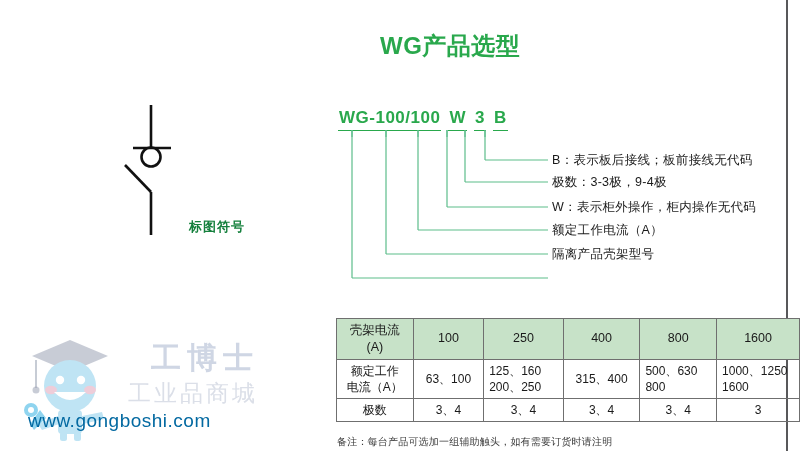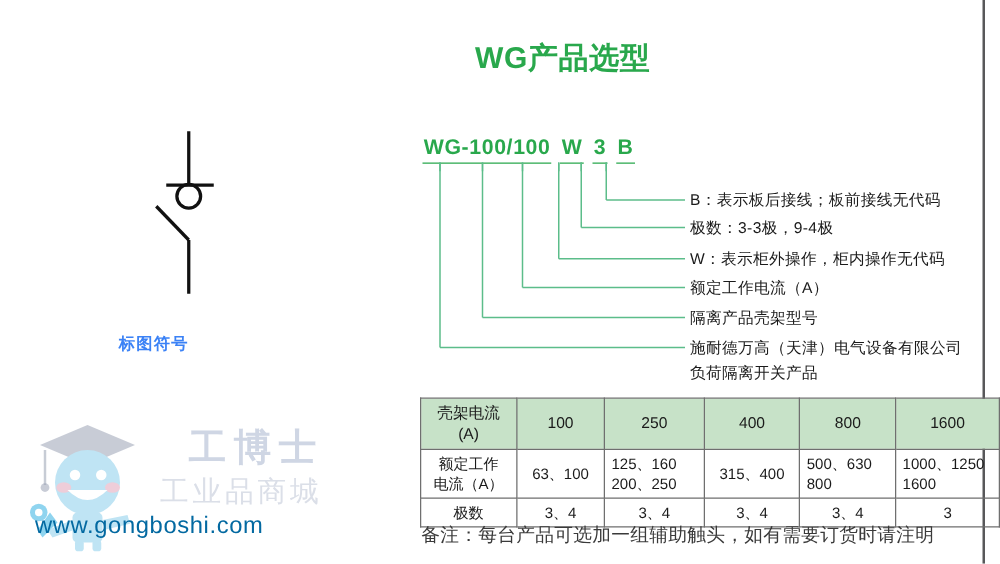--- a/index.html
+++ b/index.html
@@ -56,12 +56,11 @@
     left: 95px;
     top: 218px;
     width: 150px;
-    text-align: left;
+    text-align: right;
     font-size: 13px;
-    color: #3b82f6;
+    color: #15803d;
     font-weight: bold;
     letter-spacing: 1px;
-    margin-top: 48px;
   }
 
   

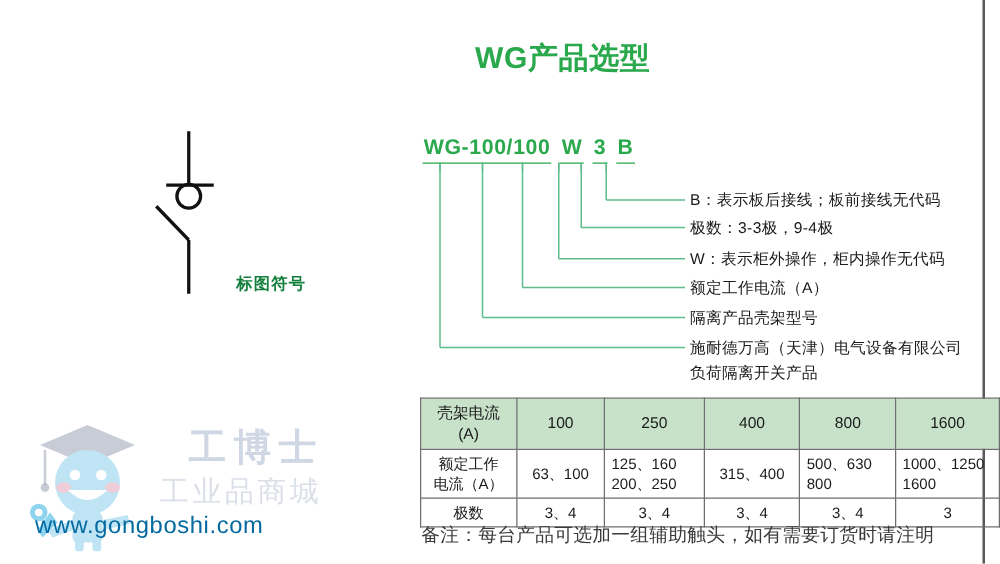--- a/index.html
+++ b/index.html
@@ -248,7 +248,6 @@
   <div class="annot" style="left:552px; top:199px;">W：表示柜外操作，柜内操作无代码</div>
   <div class="annot" style="left:552px; top:222px;">额定工作电流（A）</div>
   <div class="annot" style="left:552px; top:246px;">隔离产品壳架型号</div>
-  <div class="annot" style="left:552px; top:270px;">施耐德万高（天津）电气设备有限公司</div>
   <div class="annot" style="left:552px; top:290px;">负荷隔离开关产品</div>
 
   <table class="spec-table">

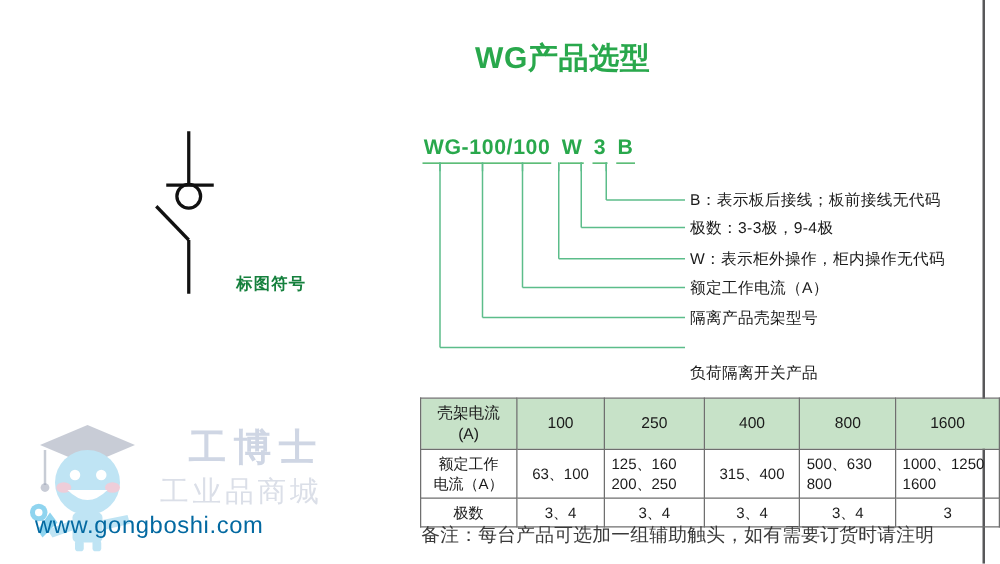--- a/index.html
+++ b/index.html
@@ -248,7 +248,6 @@
   <div class="annot" style="left:552px; top:199px;">W：表示柜外操作，柜内操作无代码</div>
   <div class="annot" style="left:552px; top:222px;">额定工作电流（A）</div>
   <div class="annot" style="left:552px; top:246px;">隔离产品壳架型号</div>
-  <div class="annot" style="left:552px; top:290px;">负荷隔离开关产品</div>
 
   <table class="spec-table">
     <thead>

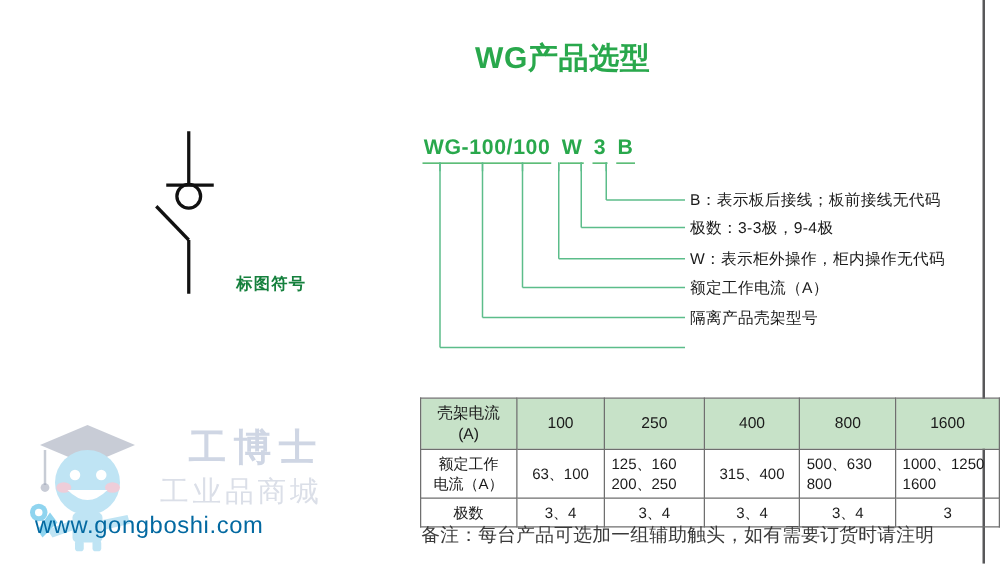--- a/index.html
+++ b/index.html
@@ -138,8 +138,8 @@
   .footnote {
     position: absolute;
     left: 337px;
-    top: 419px;
-    font-size: 15px;
+    top: 435px;
+    font-size: 10px;
     color: #3a3a3a;
     white-space: nowrap;
     letter-spacing: 0.2px;

